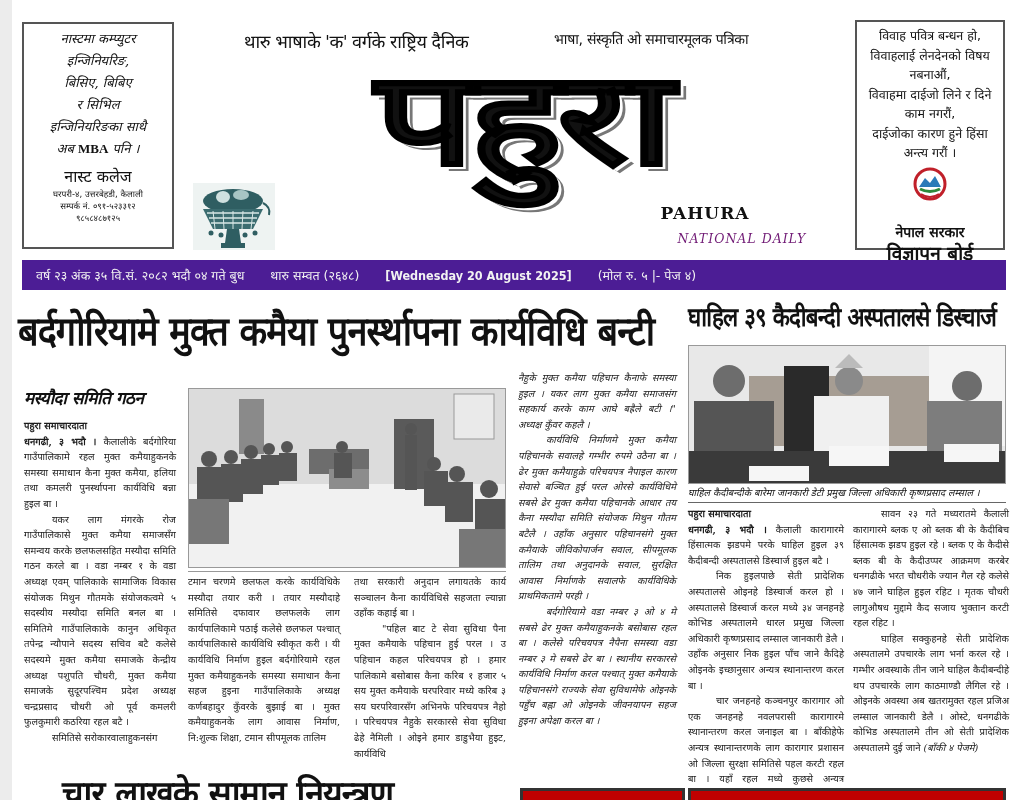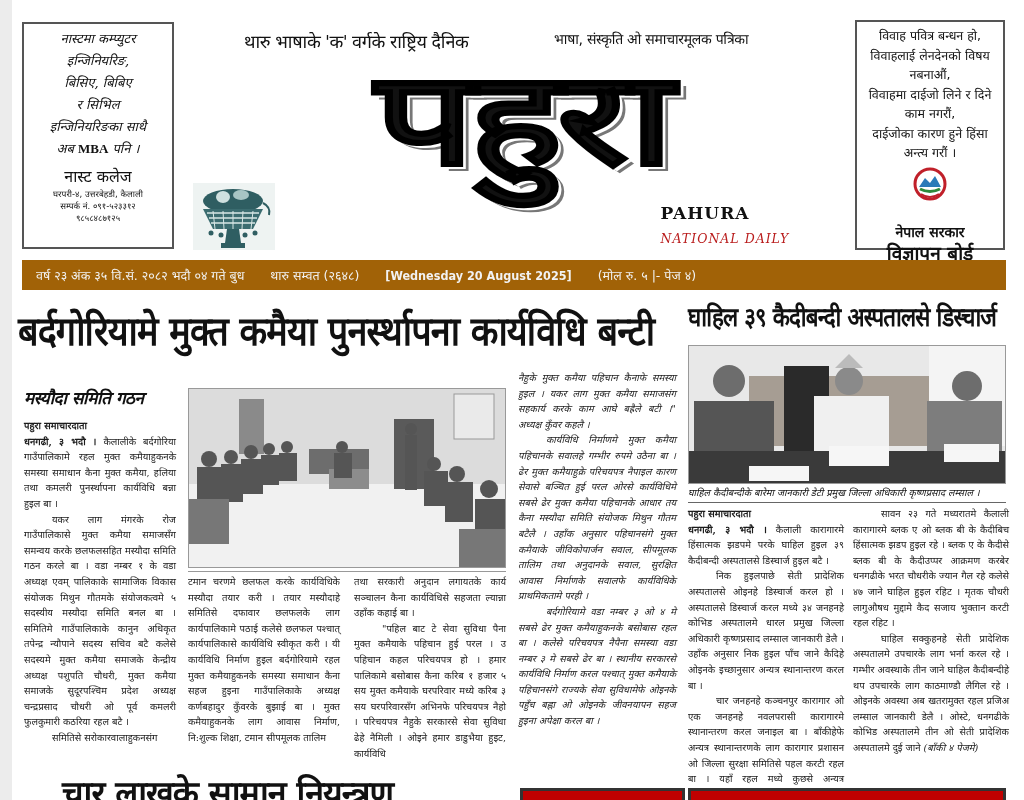--- a/index.html
+++ b/index.html
@@ -22,7 +22,7 @@
 
   .basket { position: absolute; left: 193px; top: 183px; width: 82px; height: 67px; }
   .brand-en { position: absolute; left: 620px; top: 203px; width: 170px; text-align: center; font-family: "DejaVu Serif", serif; font-weight: bold; font-size: 17px; letter-spacing: 1px; }
-  .brand-sub { position: absolute; left: 640px; top: 231px; width: 170px; text-align: center; font-family: "DejaVu Serif", serif; font-style: italic; font-size: 12.5px; letter-spacing: 1px; color: #b91c1c; }
+  .brand-sub { position: absolute; left: 657px; top: 231px; width: 170px; text-align: center; font-family: "DejaVu Serif", serif; font-style: italic; font-size: 12.5px; letter-spacing: 1px; color: #701a75; }
 
   .ad-right { position: absolute; left: 855px; top: 20px; width: 150px; height: 230px; border: 2px solid #555; text-align: center; padding: 4px 2px; }
   .ad-right .msg { font-family: "DejaVu Sans", sans-serif; font-size: 12.5px; line-height: 19.5px; }

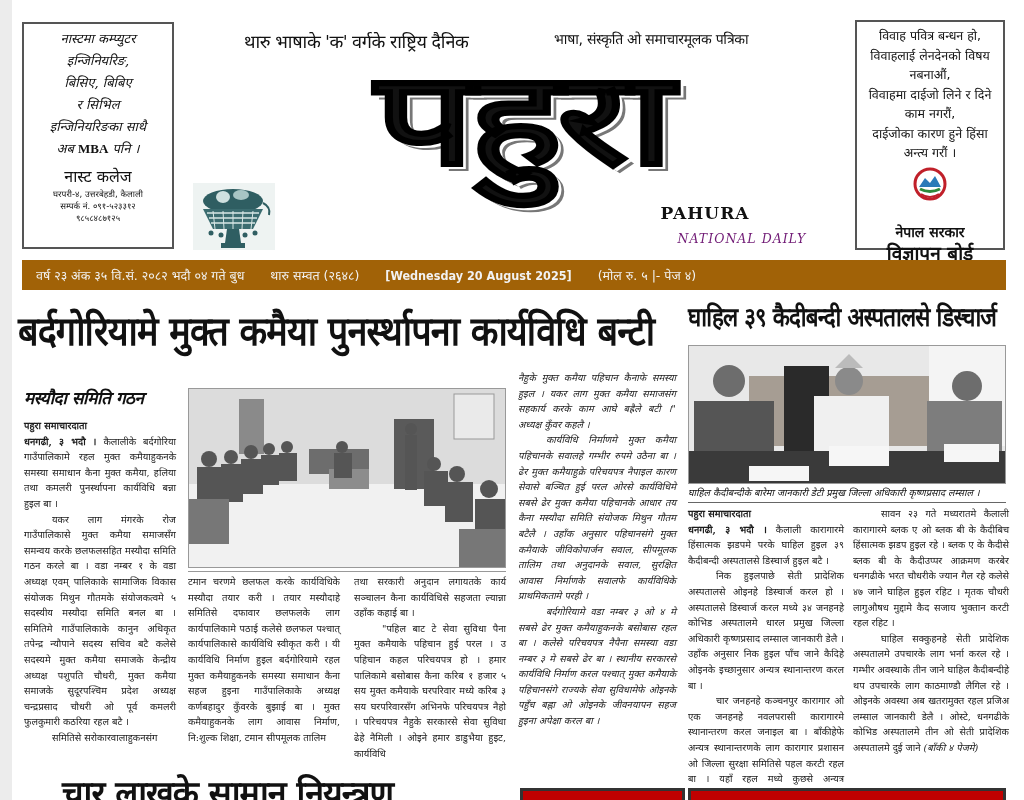--- a/index.html
+++ b/index.html
@@ -30,7 +30,7 @@
   .ad-right .gov { font-family: "DejaVu Sans", sans-serif; font-weight: bold; font-size: 14px; line-height: 19px; margin-top: 18px; }
   .ad-right .board { font-family: "DejaVu Sans", sans-serif; font-weight: bold; font-size: 19px; line-height: 22px; }
 
-  .dateline { position: absolute; left: 22px; top: 260px; width: 984px; height: 30px; background: #a16207; color: #f2f2f2; font-family: "DejaVu Sans", sans-serif; font-size: 12.5px; display: flex; align-items: center; padding-left: 14px; white-space: nowrap; }
+  .dateline { position: absolute; left: 22px; top: 260px; width: 984px; height: 30px; background: #4c1d95; color: #f2f2f2; font-family: "DejaVu Sans", sans-serif; font-size: 12.5px; display: flex; align-items: center; padding-left: 14px; white-space: nowrap; }
   .dateline span { margin-right: 26px; }
   .dateline .en { font-family: "DejaVu Sans Condensed", "DejaVu Sans", sans-serif; font-weight: bold; }
 

